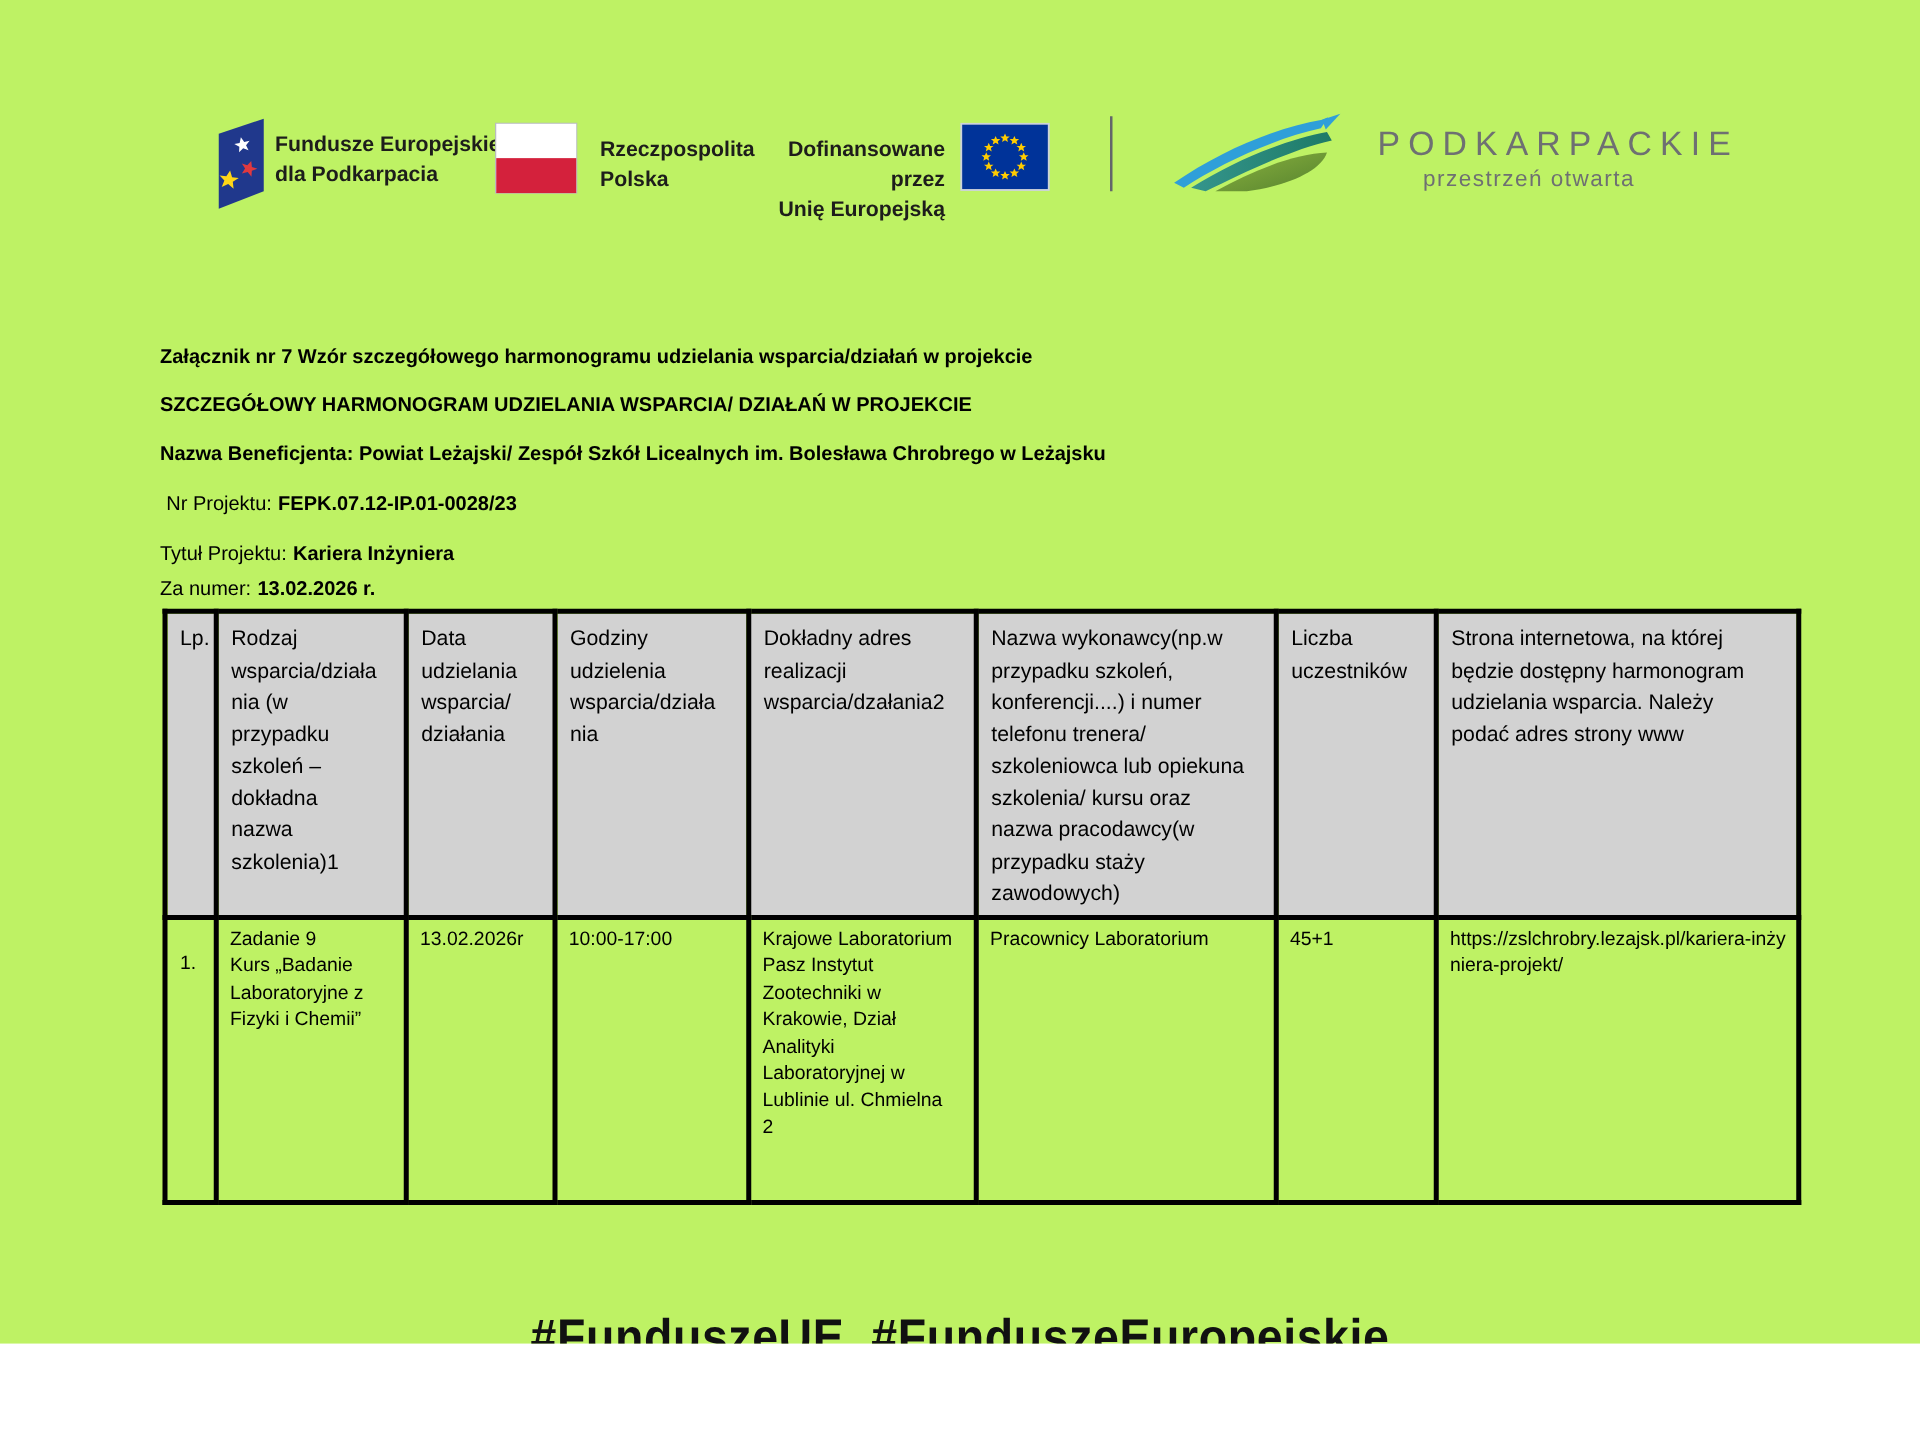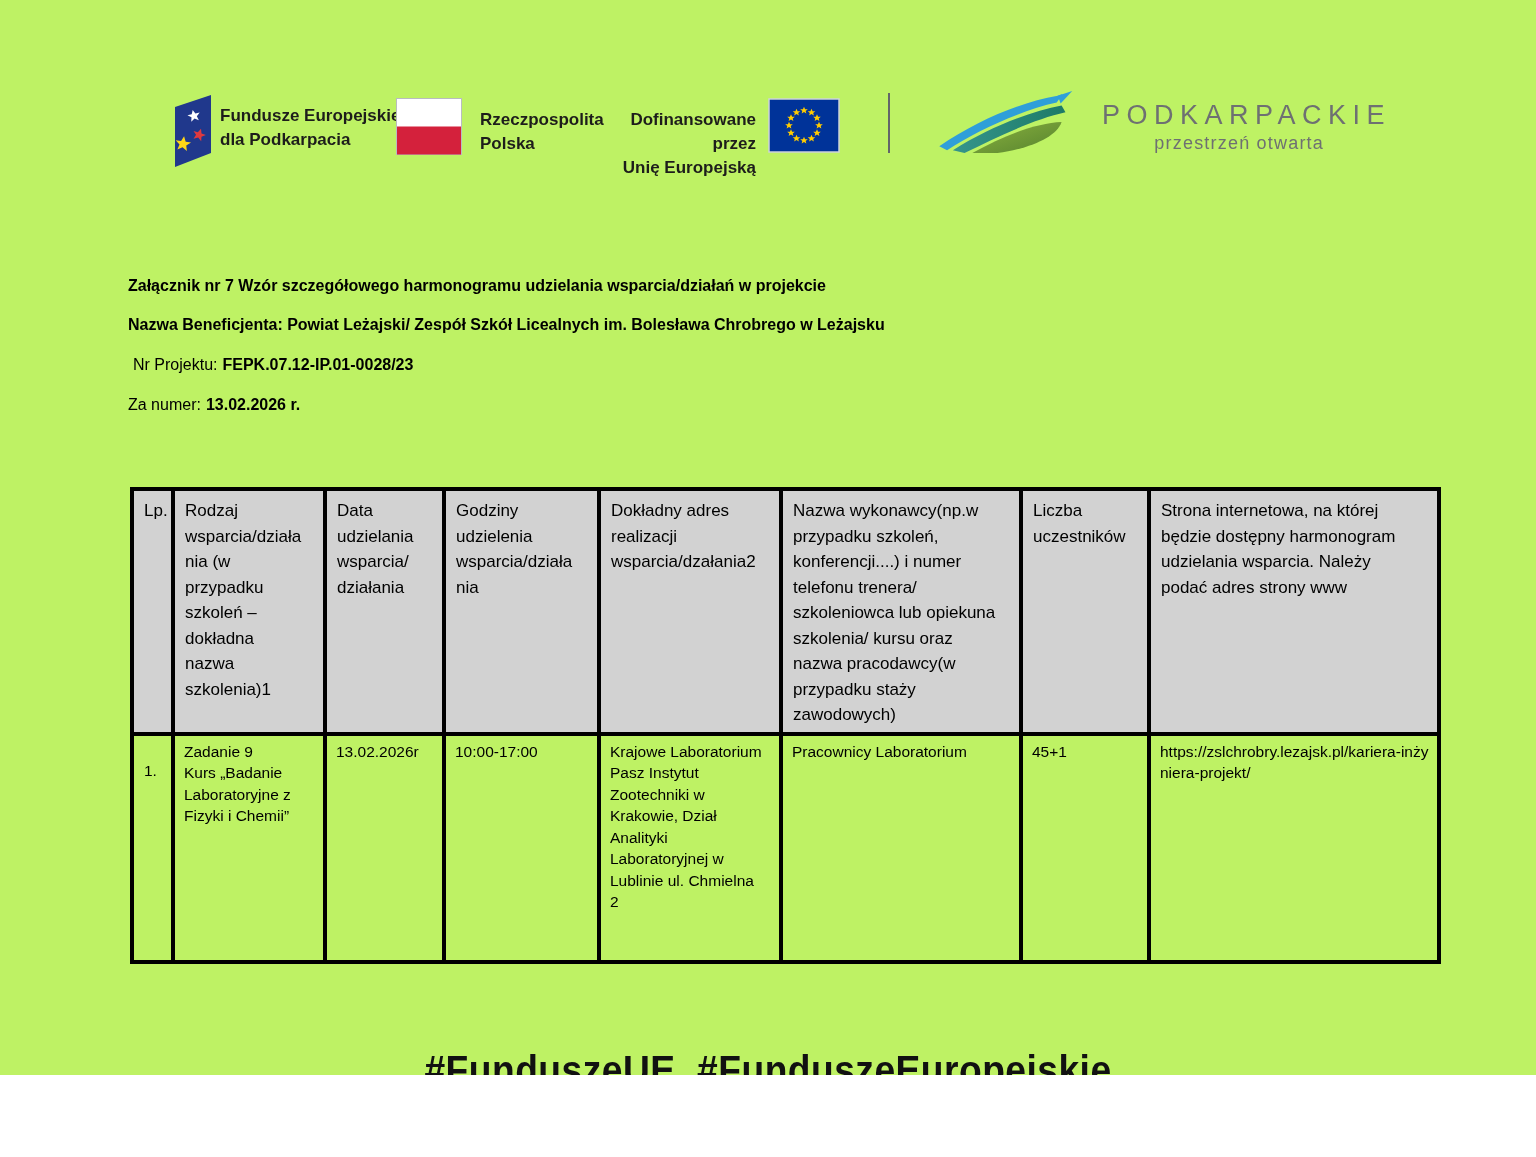--- a/index.html
+++ b/index.html
@@ -12,7 +12,7 @@
   .eu-text{width:160px;text-align:right;}
   .divider{width:2px;height:60px;background:#63666a;}
   .podk-title{font-size:27px;letter-spacing:6.5px;color:#6e7072;font-weight:400;white-space:nowrap;}
-  .podk-tagline{font-size:18px;letter-spacing:1.2px;color:#6e7072;text-align:right;margin-right:48px;margin-top:2px;}
+  .podk-tagline{font-size:18px;letter-spacing:1.2px;color:#6e7072;text-align:right;margin-right:64px;margin-top:2px;}
 
   
   .intro{position:absolute;left:128px;top:274px;width:1340px;font-size:16px;line-height:24px;}

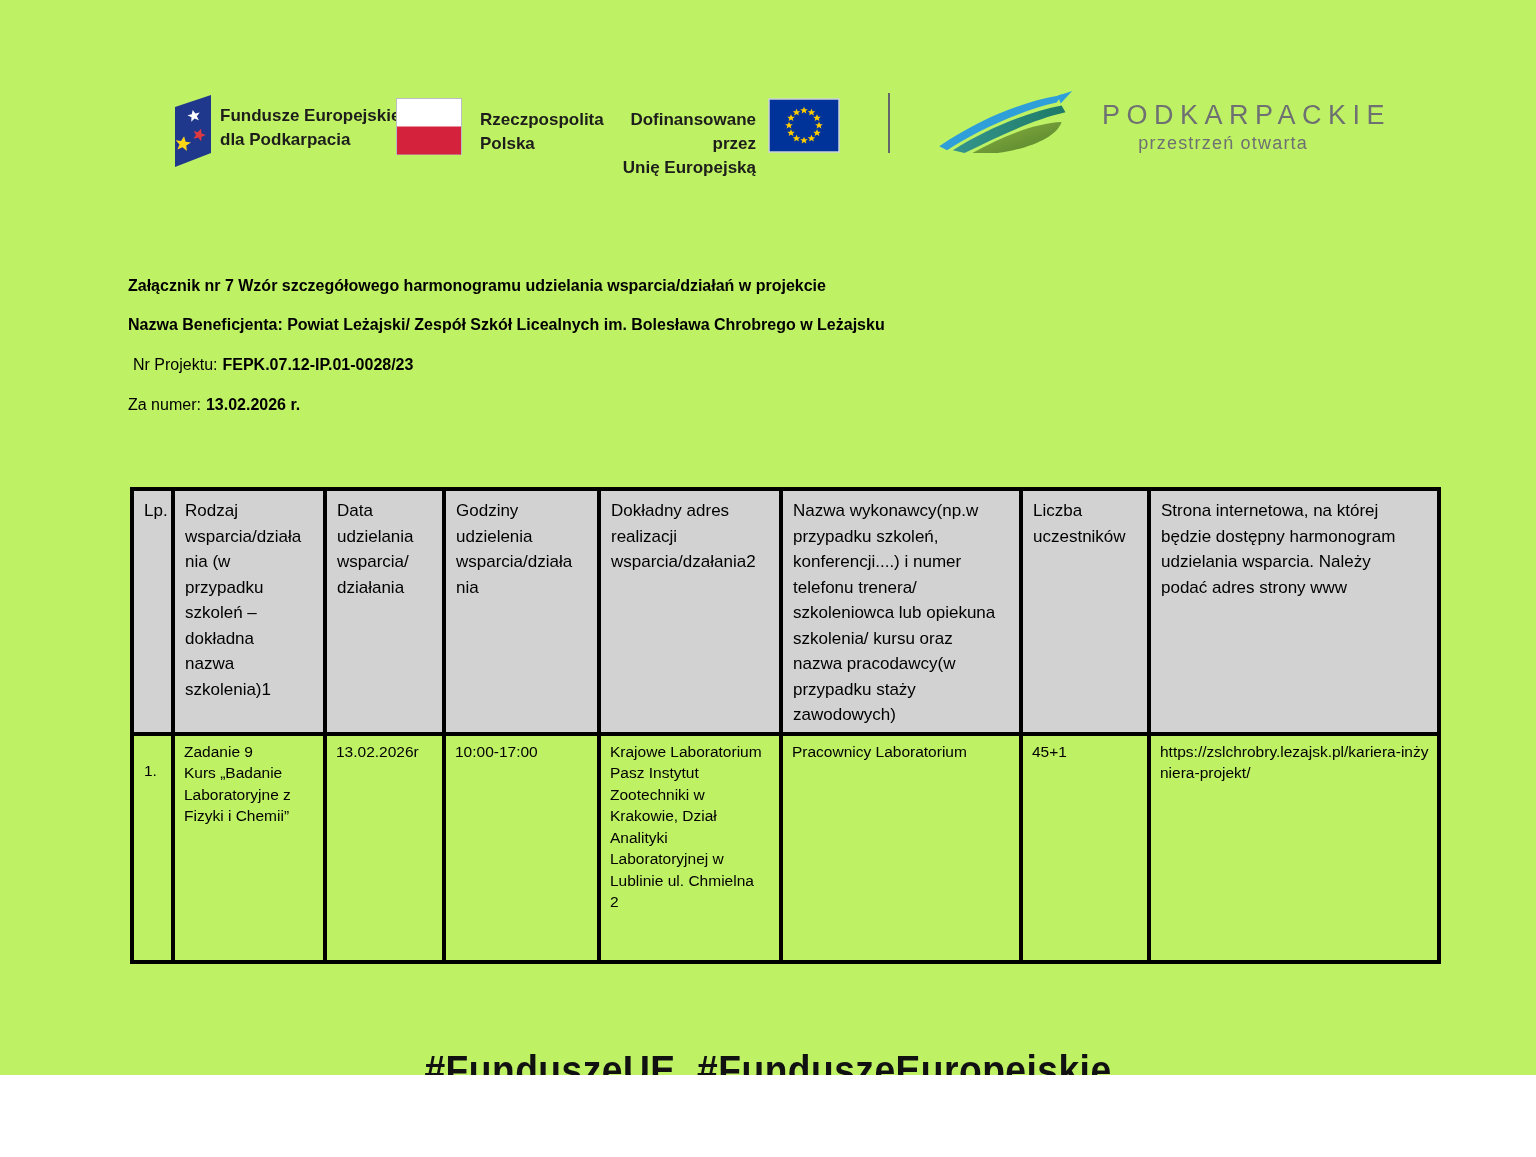--- a/index.html
+++ b/index.html
@@ -123,6 +123,7 @@
 
   <div class="intro">
     <p class="bold">Załącznik nr 7 Wzór szczegółowego harmonogramu udzielania wsparcia/działań w projekcie</p>
+    <p class="bold">SZCZEGÓŁOWY HARMONOGRAM UDZIELANIA WSPARCIA/ DZIAŁAŃ W PROJEKCIE</p>
     <p class="bold sp16">Nazwa Beneficjenta: Powiat Leżajski/ Zespół Szkół Licealnych im. Bolesława Chrobrego w Leżajsku</p>
     <p class="indent sp16">
       <span class="lbl">Nr Projektu:</span><span class="val">FEPK.07.12-IP.01-0028/23</span>

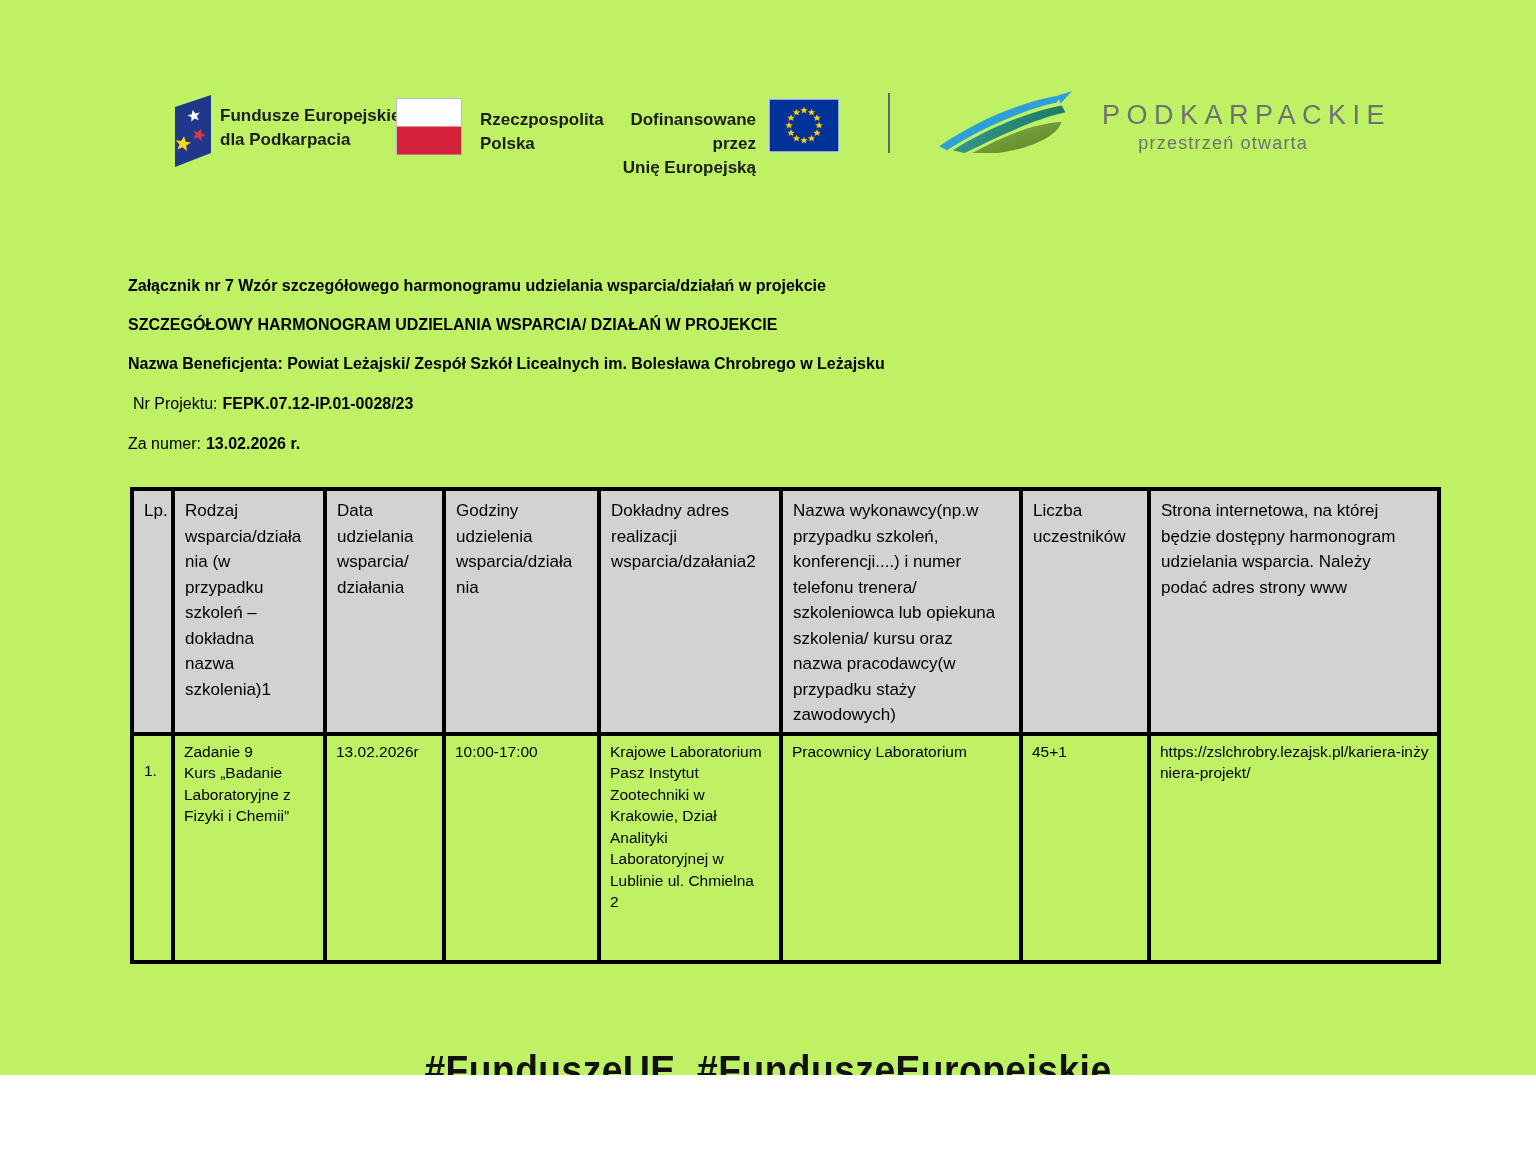--- a/index.html
+++ b/index.html
@@ -127,6 +127,9 @@
     <p class="bold sp16">Nazwa Beneficjenta: Powiat Leżajski/ Zespół Szkół Licealnych im. Bolesława Chrobrego w Leżajsku</p>
     <p class="indent sp16">
       <span class="lbl">Nr Projektu:</span><span class="val">FEPK.07.12-IP.01-0028/23</span>
+    </p>
+    <p class="sp4">
+      <span class="lbl">Tytuł Projektu:</span><span class="val">Kariera Inżyniera</span>
     </p>
     <p>
       <span class="lbl">Za numer:</span><span class="val">13.02.2026 r.</span>

